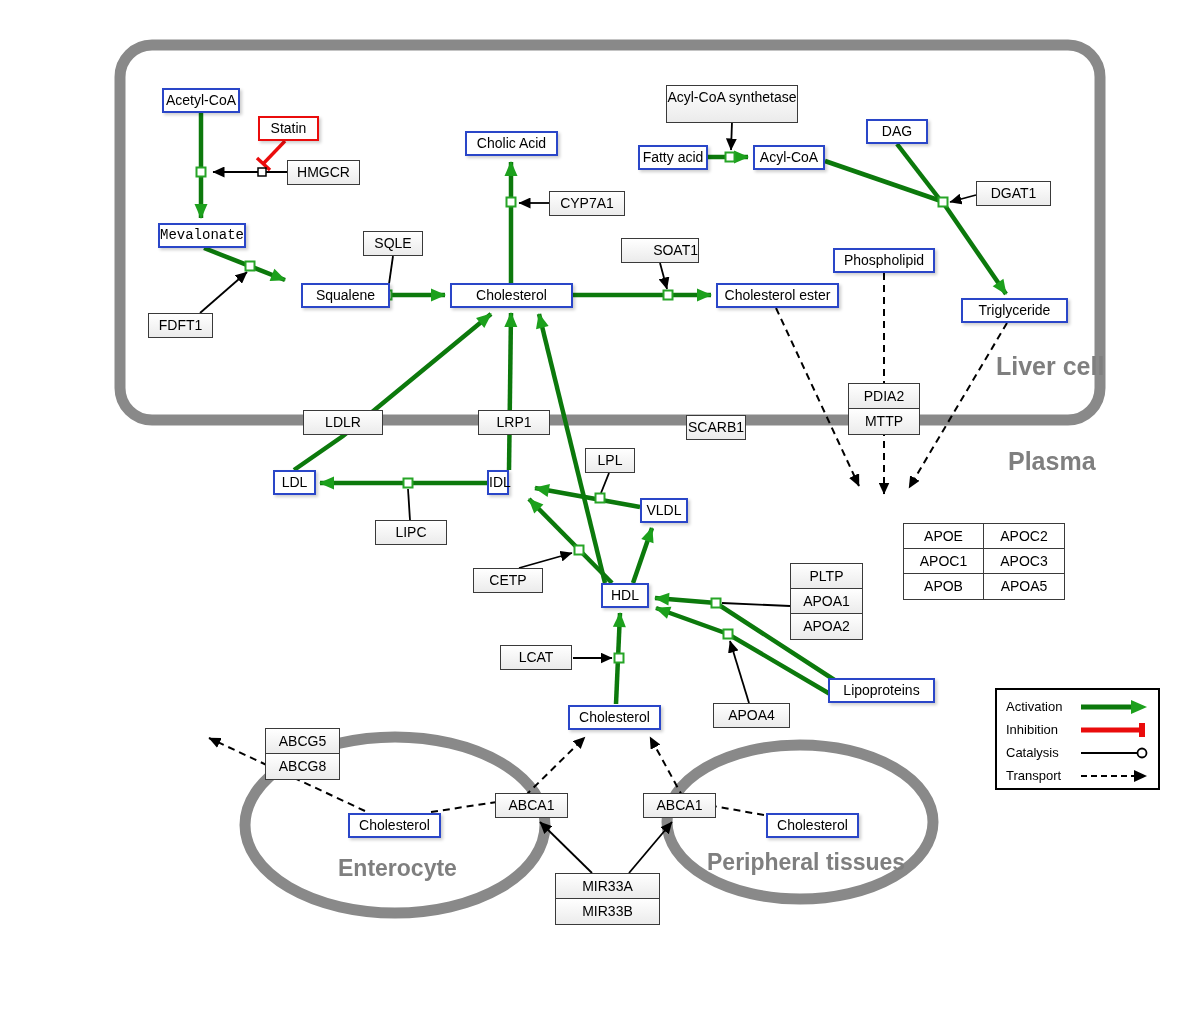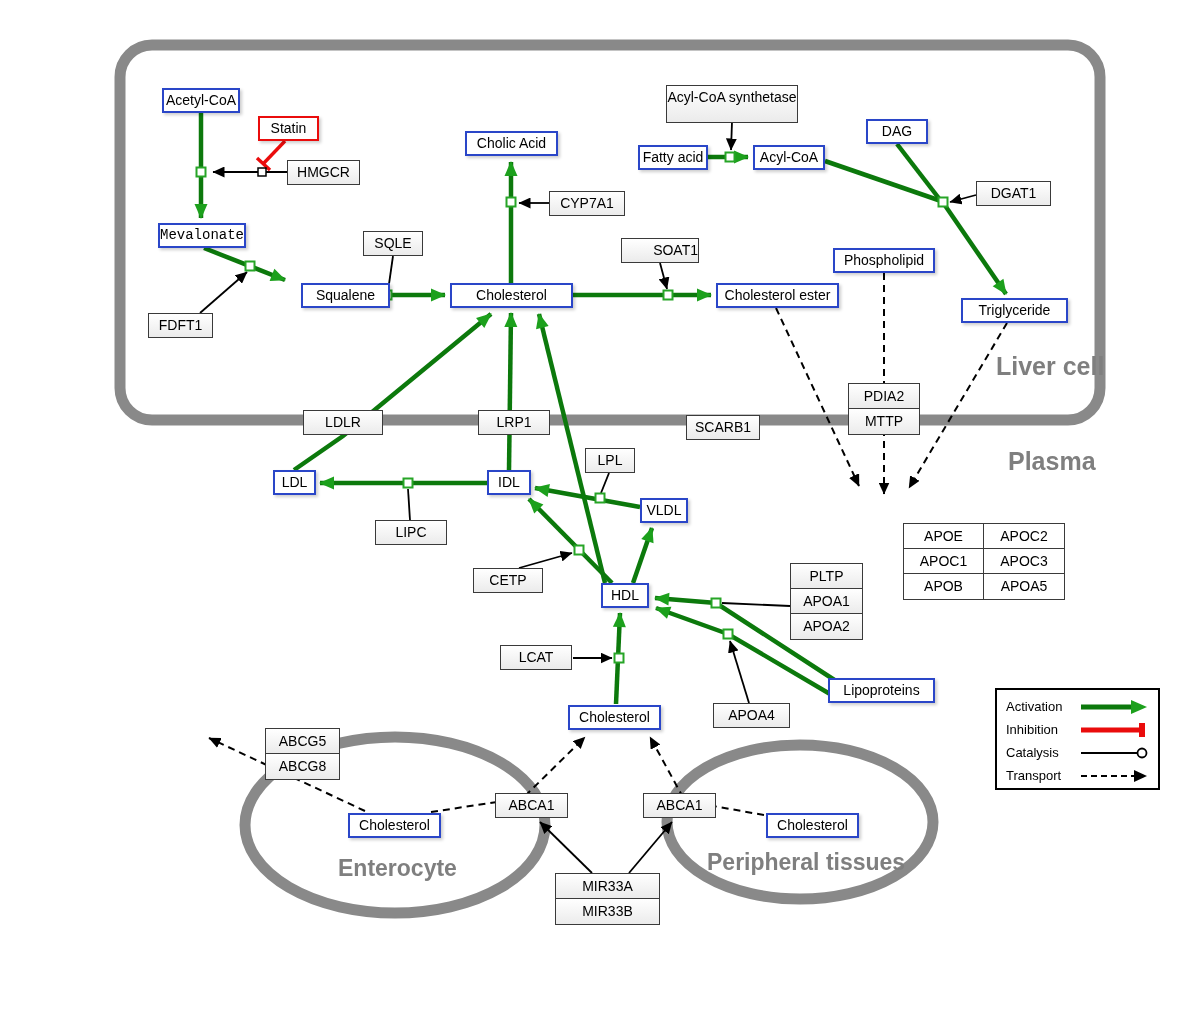--- a/index.html
+++ b/index.html
@@ -164,7 +164,7 @@
   <div class="gene" style="left:976px;top:181px;width:75px;">DGAT1</div>
   <div class="gene" style="left:303px;top:410px;width:80px;">LDLR</div>
   <div class="gene" style="left:478px;top:410px;width:72px;">LRP1</div>
-  <div class="gene" style="left:686px;top:415px;width:74px;">SCARB1</div>
+  <div class="gene" style="left:686px;top:415px;width:60px;">SCARB1</div>
   <div class="gene" style="left:585px;top:448px;width:50px;">LPL</div>
   <div class="gene" style="left:375px;top:520px;width:72px;">LIPC</div>
   <div class="gene" style="left:473px;top:568px;width:70px;">CETP</div>

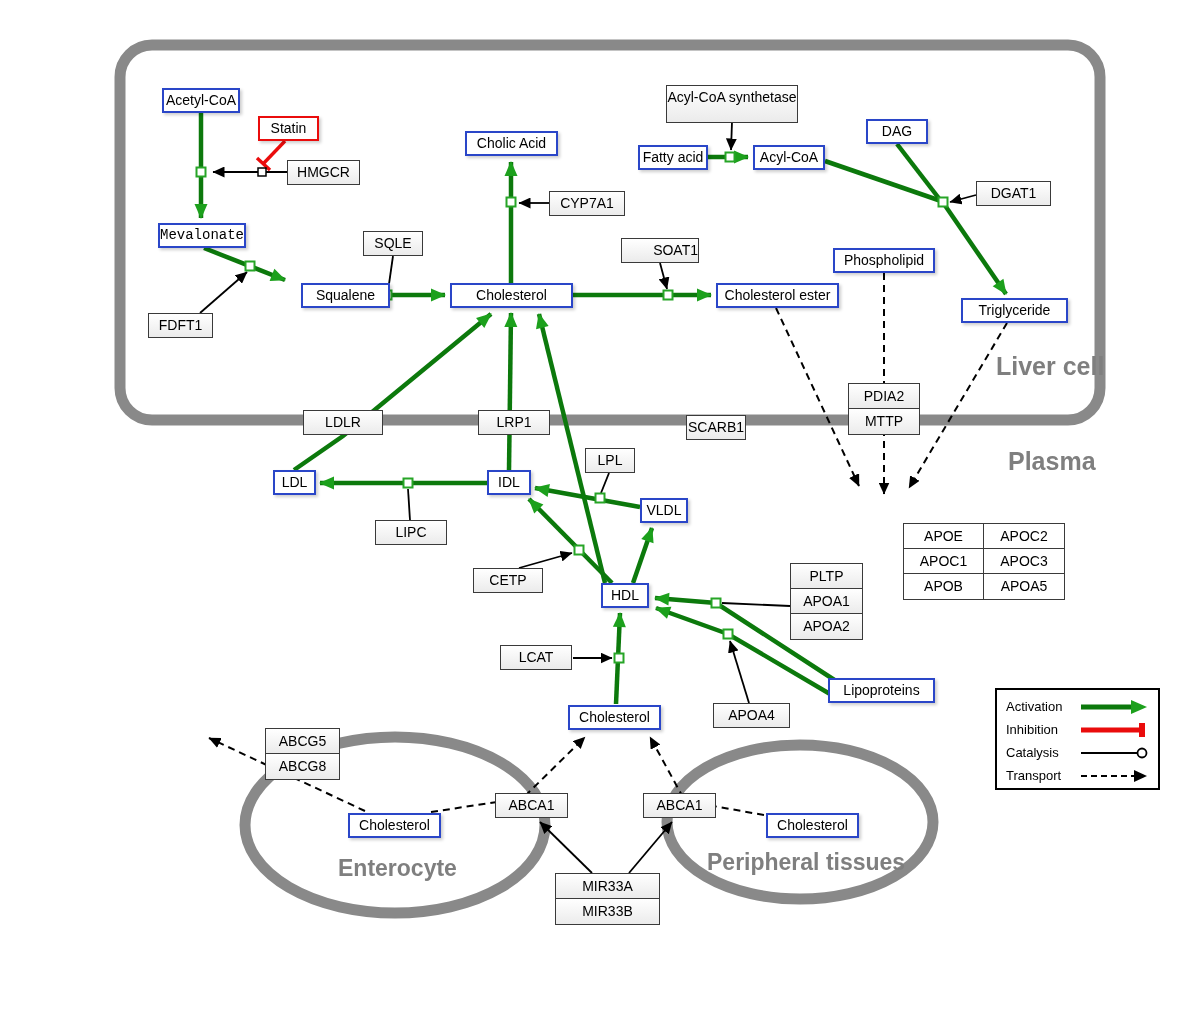--- a/index.html
+++ b/index.html
@@ -145,7 +145,7 @@
   <div class="met" style="left:833px;top:248px;width:102px;">Phospholipid</div>
   <div class="met" style="left:961px;top:298px;width:107px;">Triglyceride</div>
   <div class="met" style="left:273px;top:470px;width:43px;">LDL</div>
-  <div class="met" style="left:487px;top:470px;width:44px;">IDL</div>
+  <div class="met" style="left:487px;top:470px;width:22px;">IDL</div>
   <div class="met" style="left:640px;top:498px;width:48px;">VLDL</div>
   <div class="met" style="left:601px;top:583px;width:48px;">HDL</div>
   <div class="met" style="left:568px;top:705px;width:93px;">Cholesterol</div>

